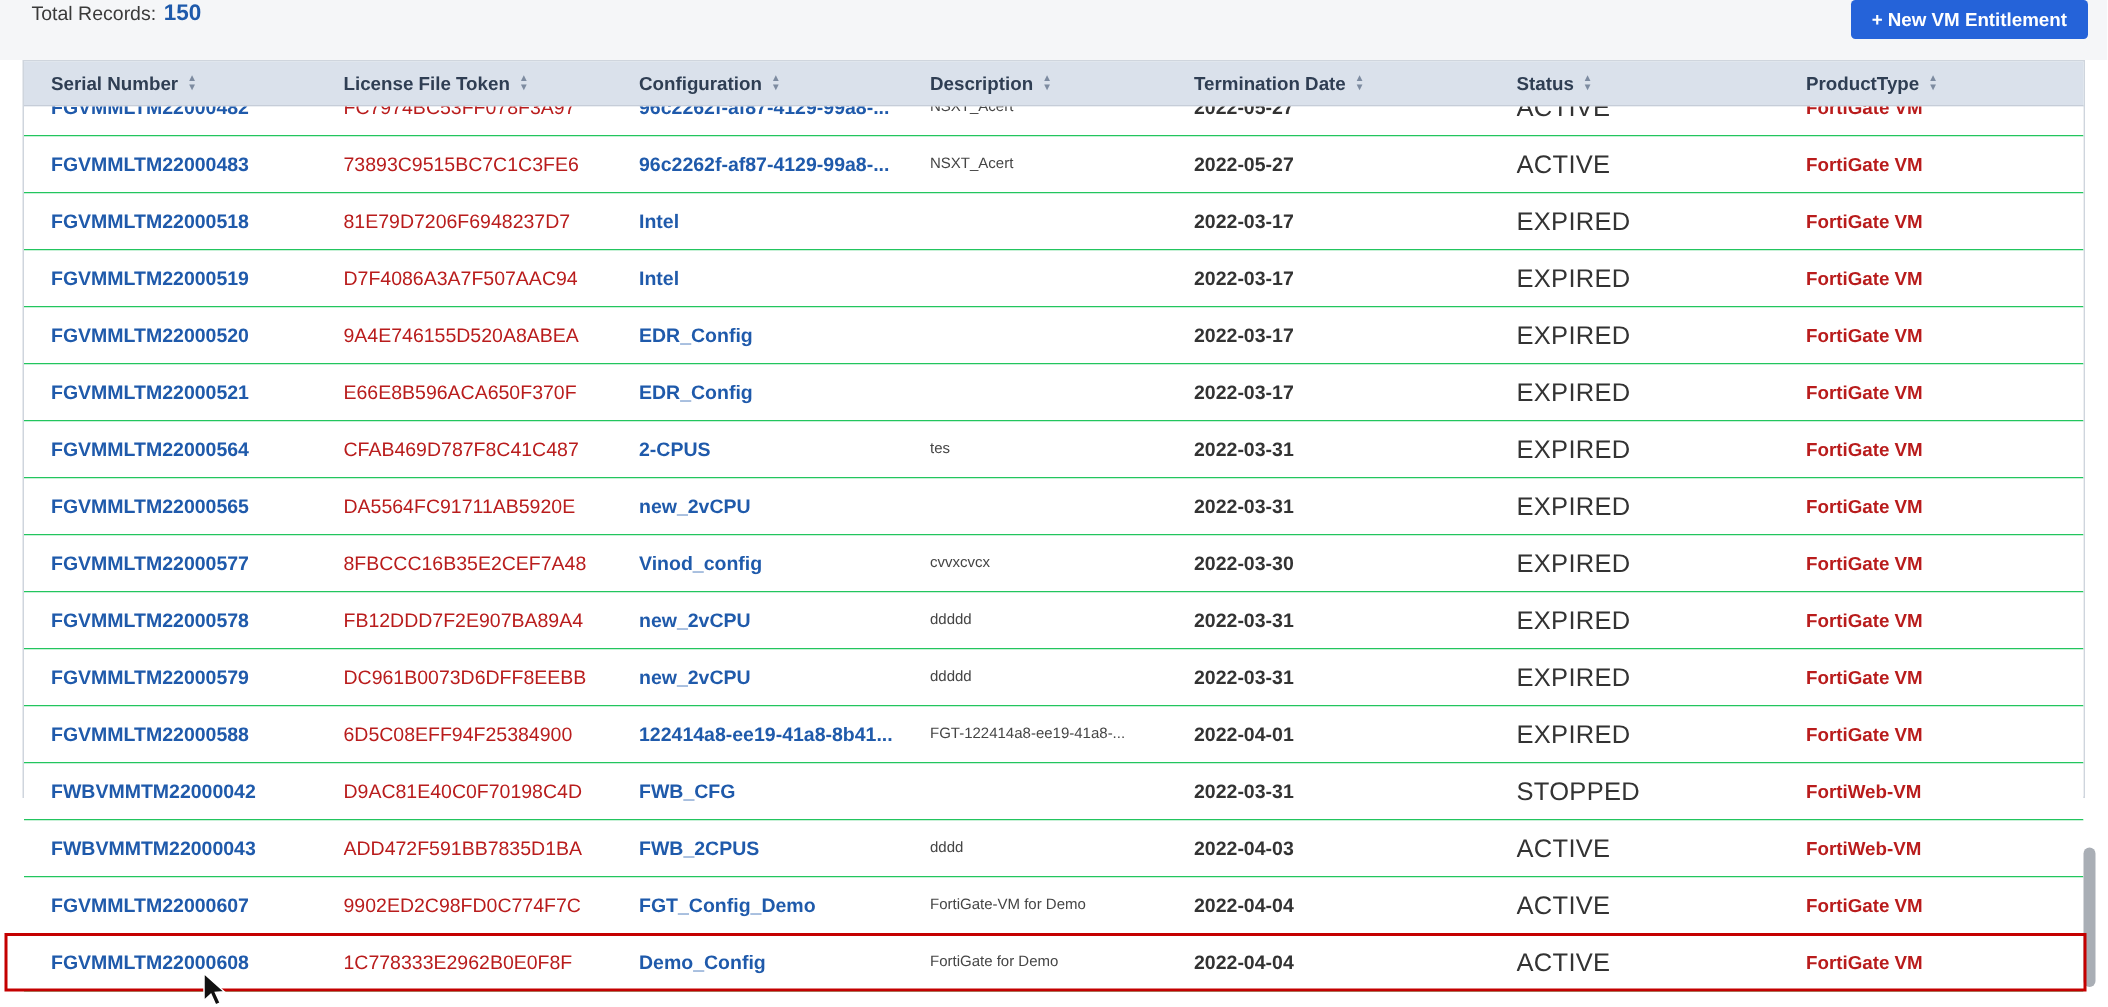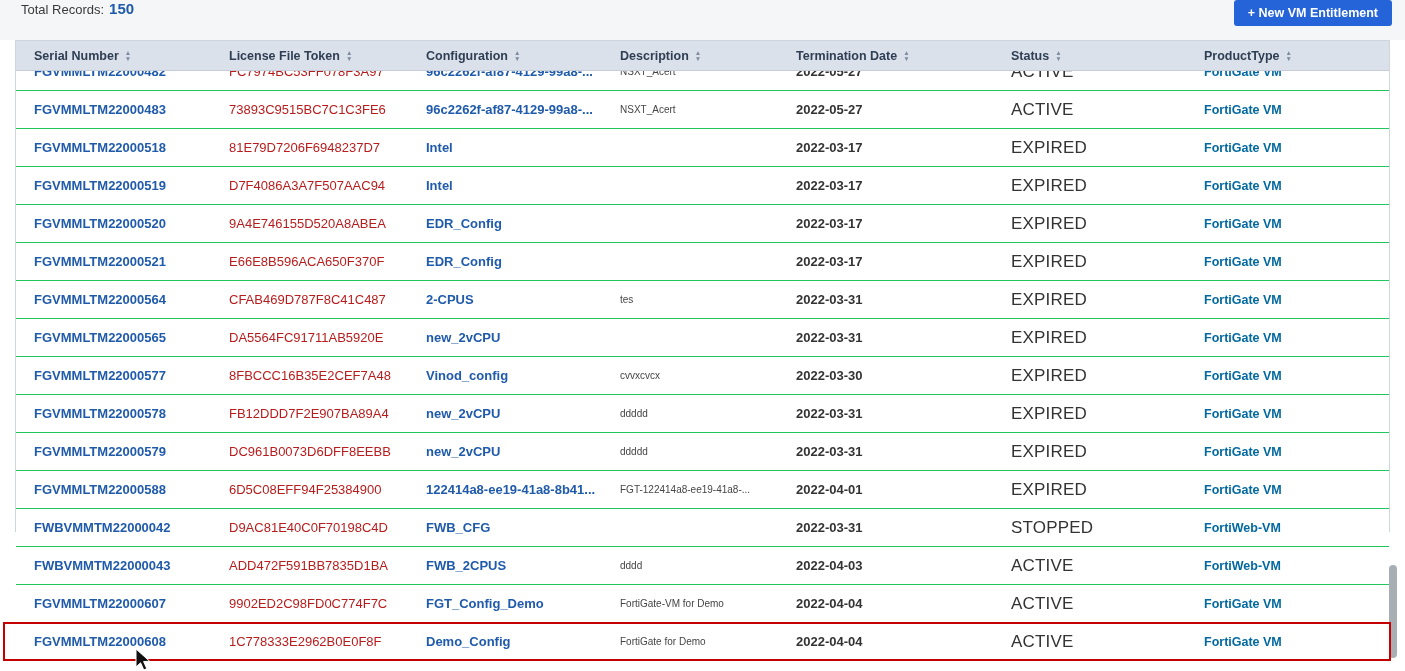--- a/index.html
+++ b/index.html
@@ -61,7 +61,7 @@
   .desc { font-size: 10px; color: #454545; }
   .term { color: #333; font-weight: bold; }
   .status { font-size: 17px; color: #333; letter-spacing: .2px; }
-  .product { font-size: 12.5px; font-weight: 600; color: #0369a1; }
+  .product { font-size: 12.5px; font-weight: 600; color: #b91c1c; }
   
   .red-box {
     position: absolute; left: 3px; top: 622px; width: 1388px; height: 39px;

